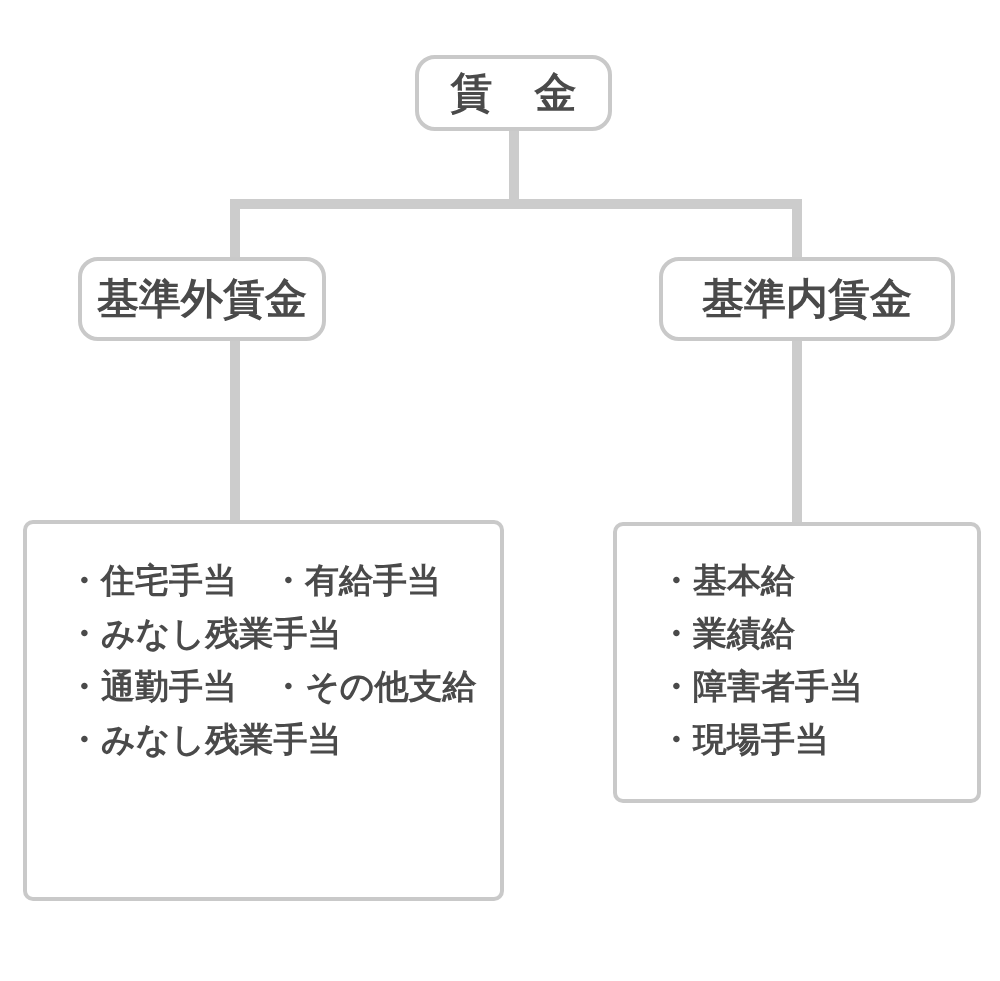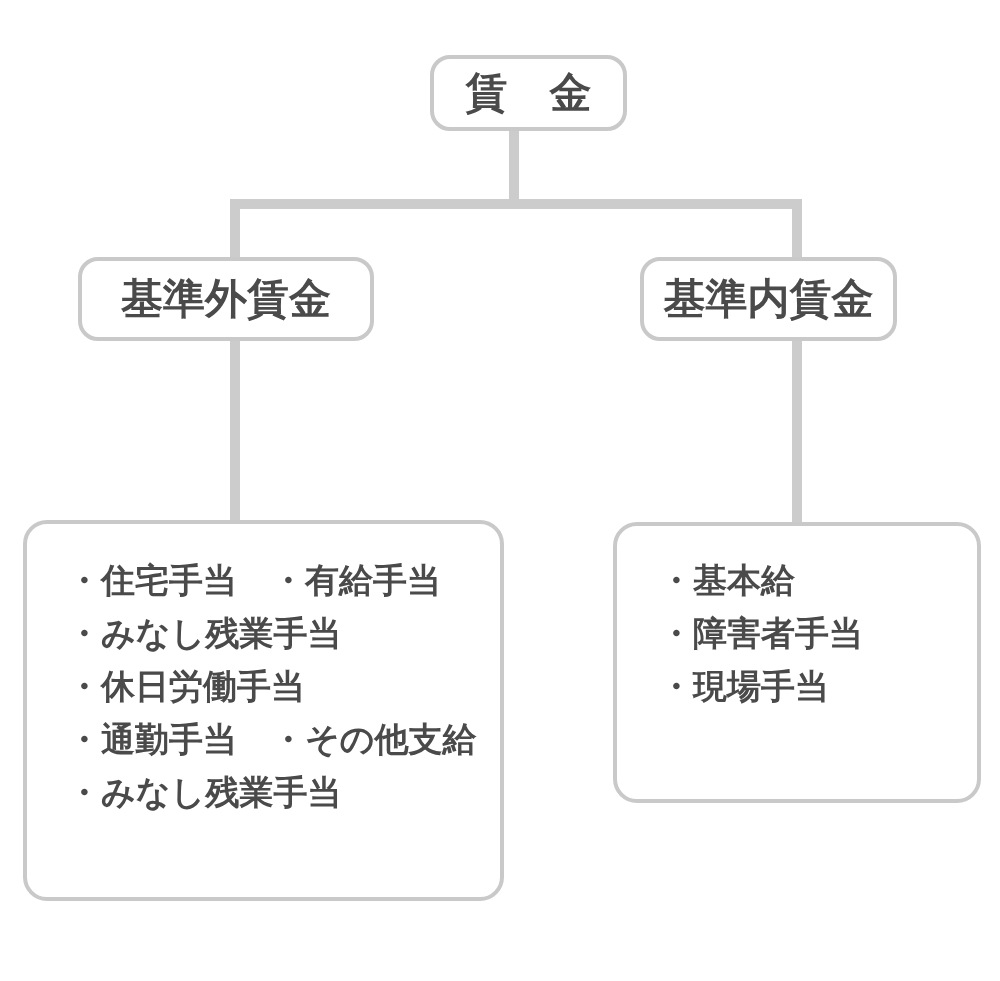--- a/index.html
+++ b/index.html
@@ -35,7 +35,7 @@
     z-index: 2;
   }
   #root-node {
-    left: 430px; top: 55px;
+    left: 415px; top: 55px;
     width: 197px; height: 76px;
     font-size: 42px;
   }

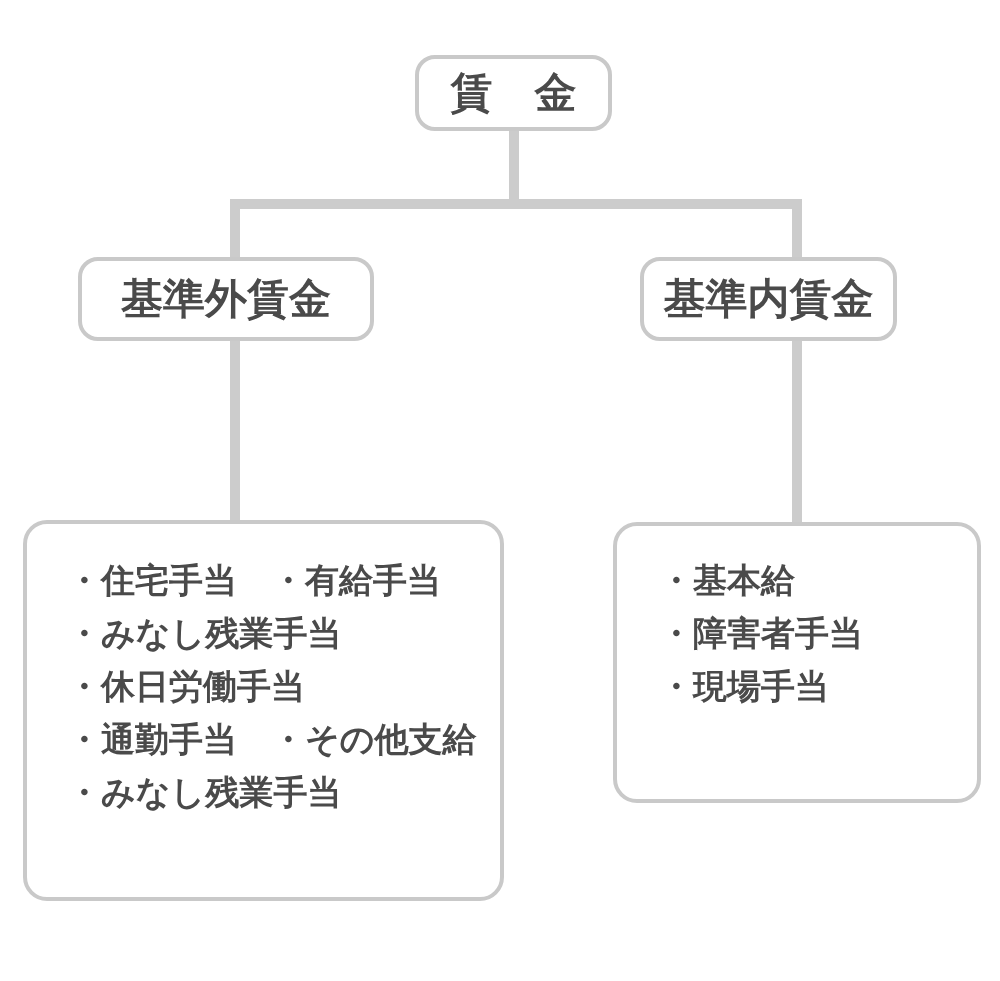--- a/index.html
+++ b/index.html
@@ -41,7 +41,7 @@
   }
   #branch-node-left {
     left: 78px; top: 257px;
-    width: 296px; height: 84px;
+    width: 248px; height: 84px;
     font-size: 42px;
   }
   #branch-node-right {

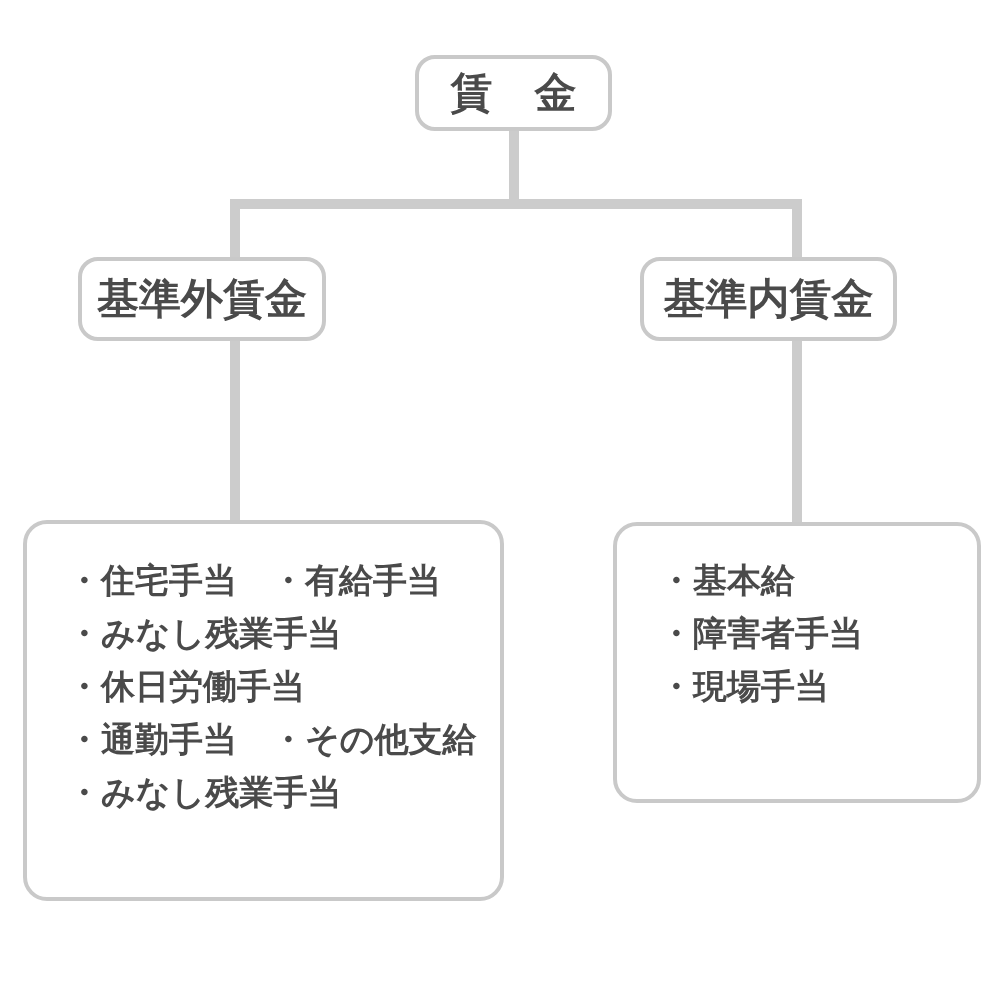--- a/index.html
+++ b/index.html
@@ -45,8 +45,8 @@
     font-size: 42px;
   }
   #branch-node-right {
-    left: 640px; top: 257px;
-    width: 257px; height: 84px;
+    left: 659px; top: 257px;
+    width: 296px; height: 84px;
     font-size: 42px;
     justify-content: center;
   }

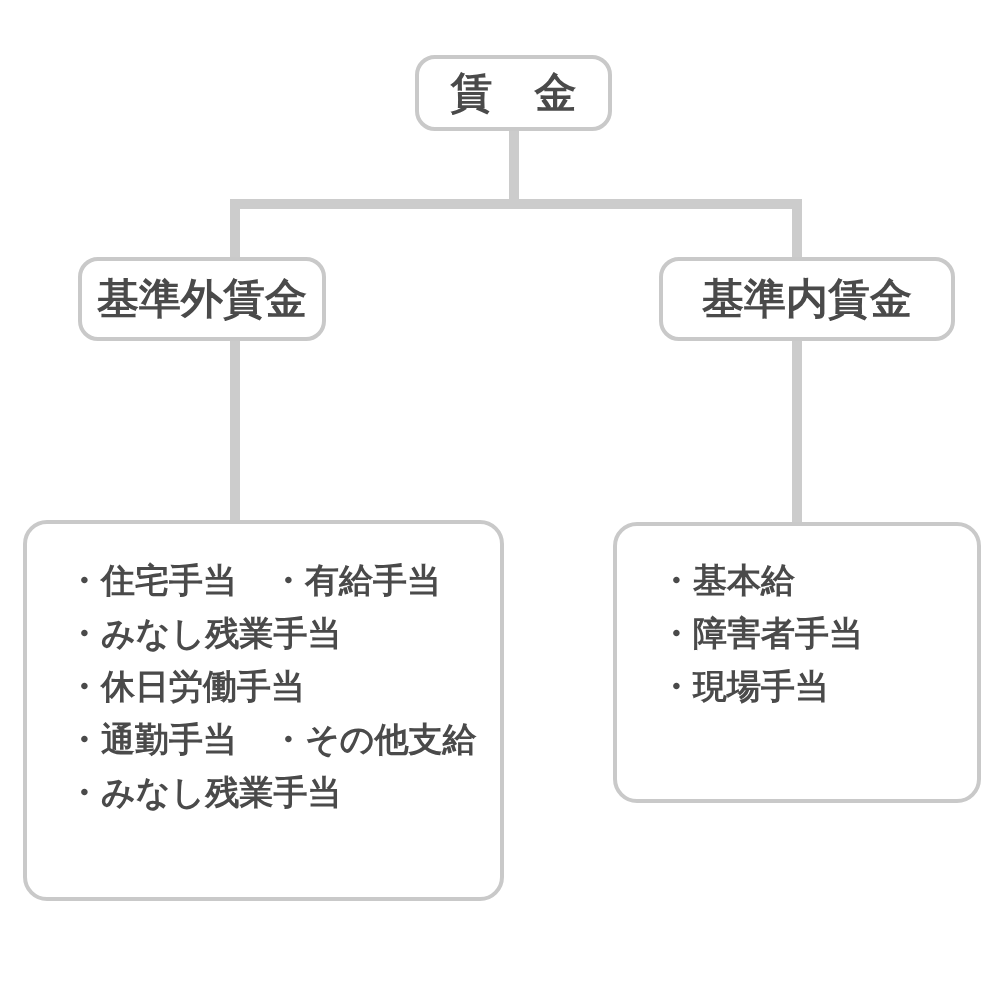--- a/index.html
+++ b/index.html
@@ -31,7 +31,7 @@
     z-index: 2;
   }
   .node.leaf-node {
-    border-radius: 24px;
+    border-radius: 10px;
     z-index: 2;
   }
   #root-node {

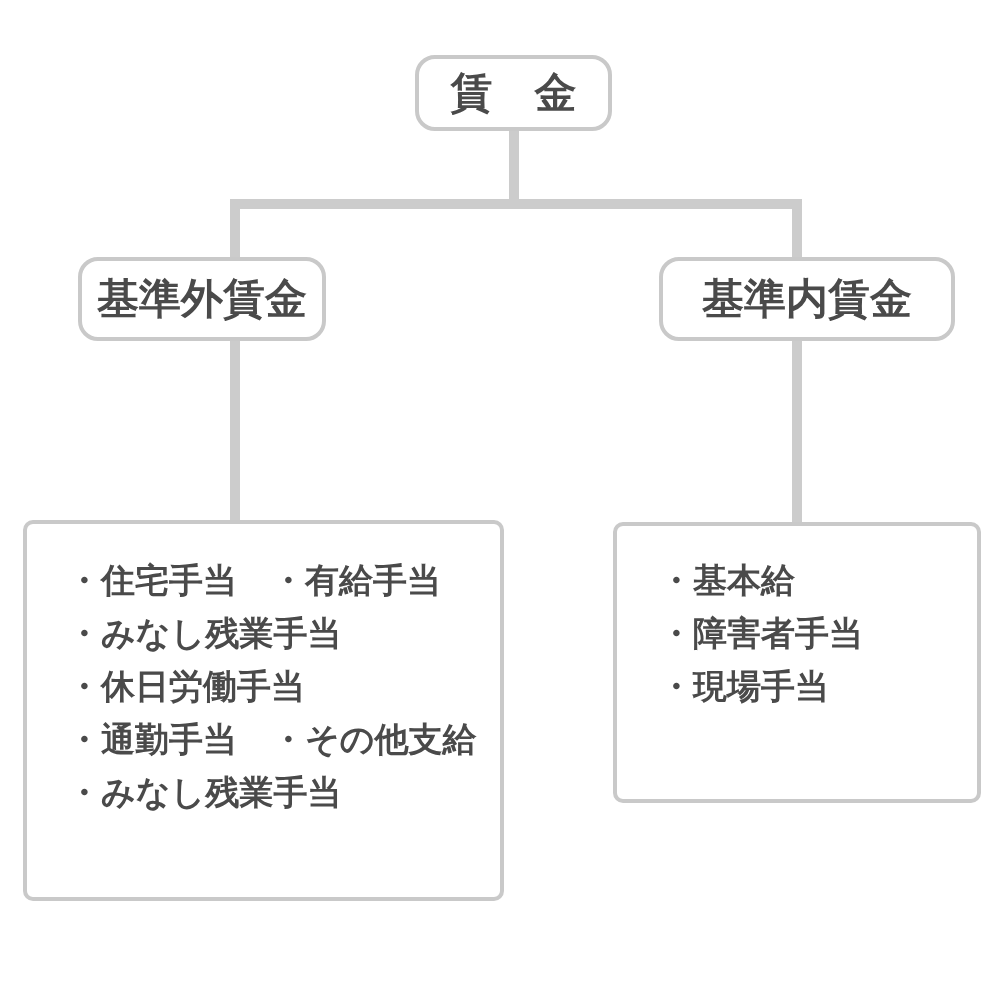--- a/index.html
+++ b/index.html
@@ -112,6 +112,7 @@
 
   <div class="node leaf-node" id="leaf-node-right">
     <div class="leaf-line">・基本給</div>
+    <div class="leaf-line">・業績給</div>
     <div class="leaf-line">・障害者手当</div>
     <div class="leaf-line">・現場手当</div>
   </div>

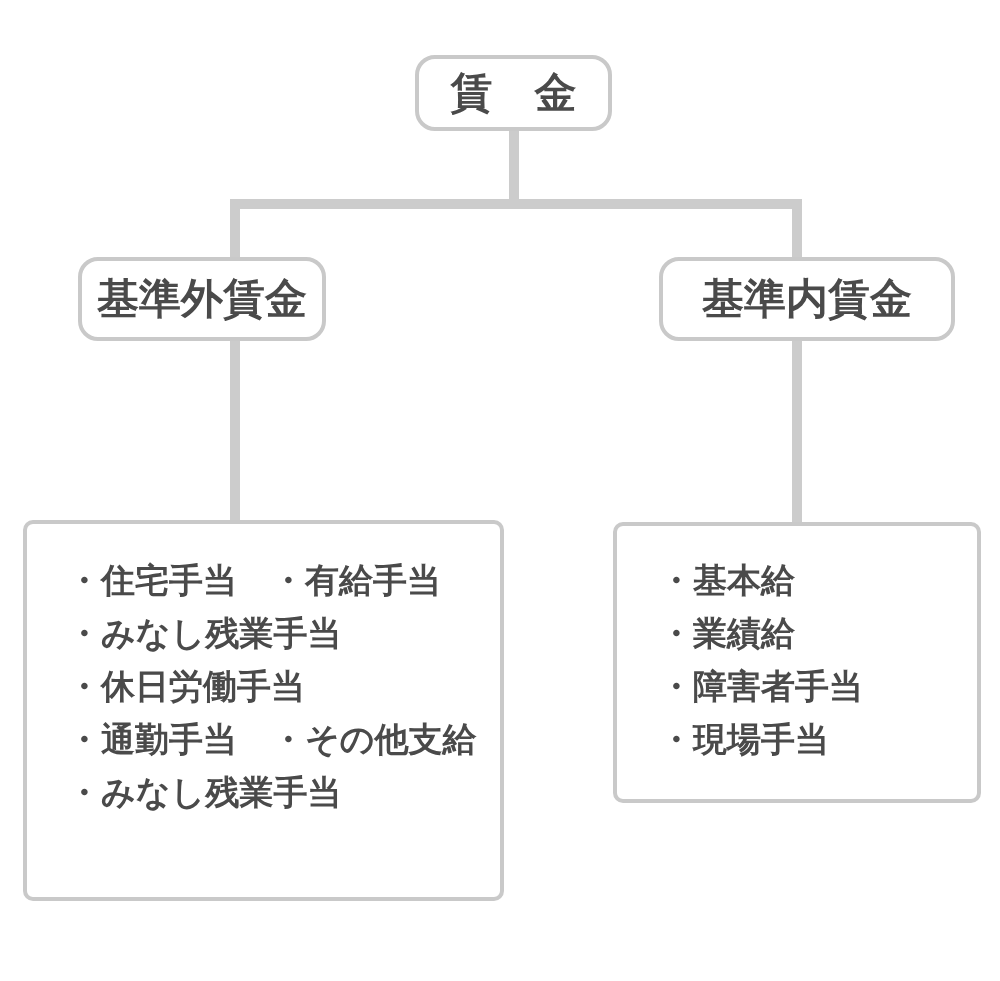--- a/index.html
+++ b/index.html
@@ -105,7 +105,6 @@
   <div class="node leaf-node" id="leaf-node-left">
     <div class="leaf-line">・住宅手当　・有給手当</div>
     <div class="leaf-line">・みなし残業手当</div>
-    <div class="leaf-line">・休日労働手当</div>
     <div class="leaf-line">・通勤手当　・その他支給</div>
     <div class="leaf-line">・みなし残業手当</div>
   </div>

